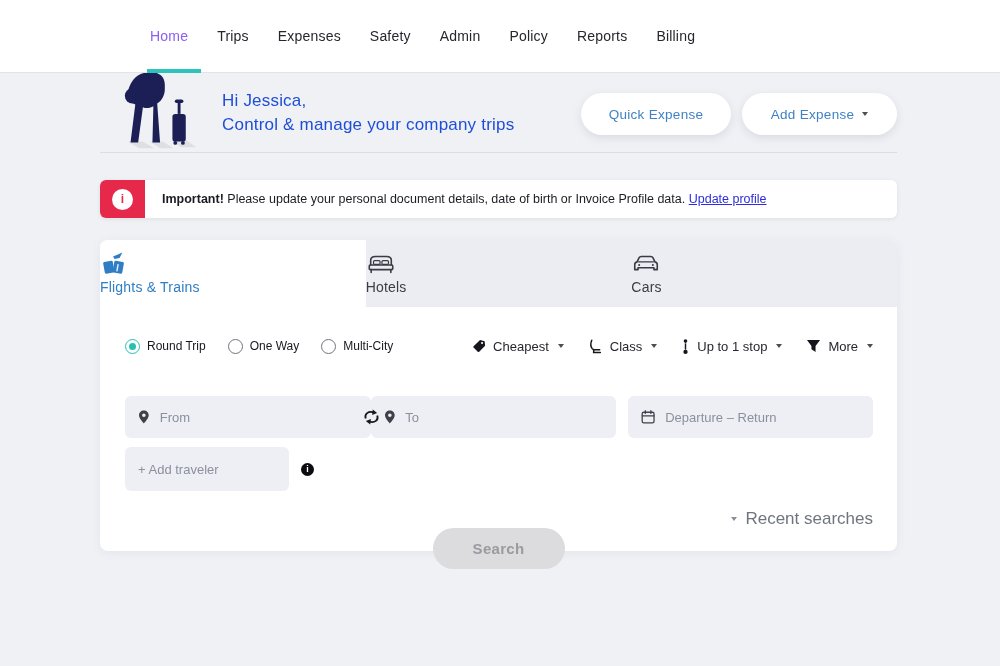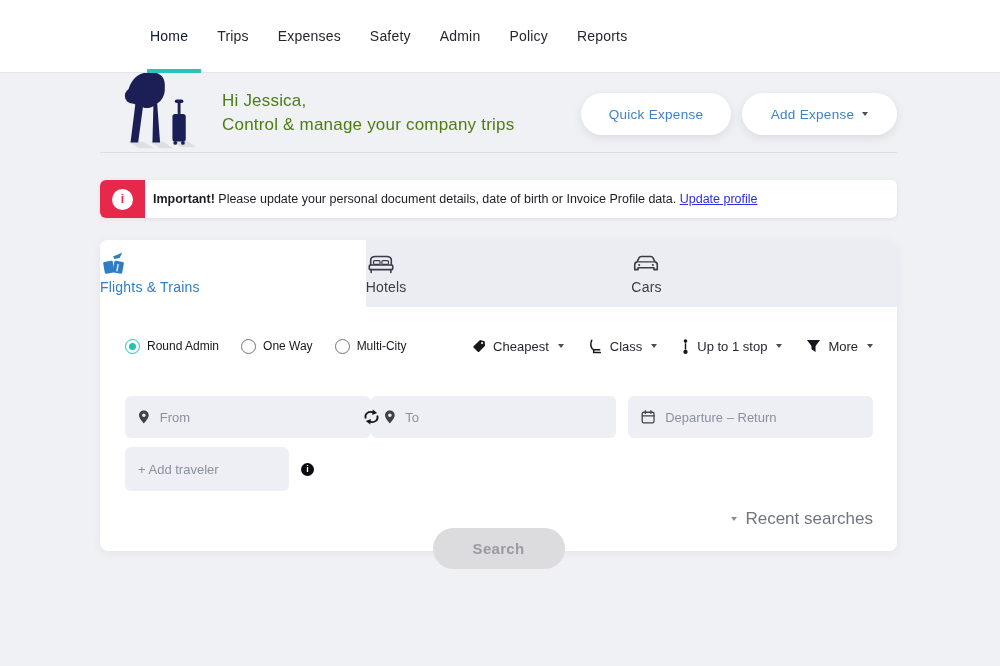--- a/index.html
+++ b/index.html
@@ -12,7 +12,7 @@
             border-bottom:1px solid #e4e4e8; display:flex; align-items:stretch; padding-left:150px; z-index:5; }
   .nav-item { display:flex; align-items:center; margin-right:29px; font-size:14px; color:#26262e;
               letter-spacing:0.2px; cursor:pointer; position:relative; font-weight:500; }
-  .nav-item.active { color:#0f172a;text-align:right; }
+  .nav-item.active { color:#8b5cf6;text-align:right; }
   .nav-item.active::after { content:""; position:absolute; left:-3px; bottom:-1px; width:54px; height:4px; background:#2cc3ba; }
 
   

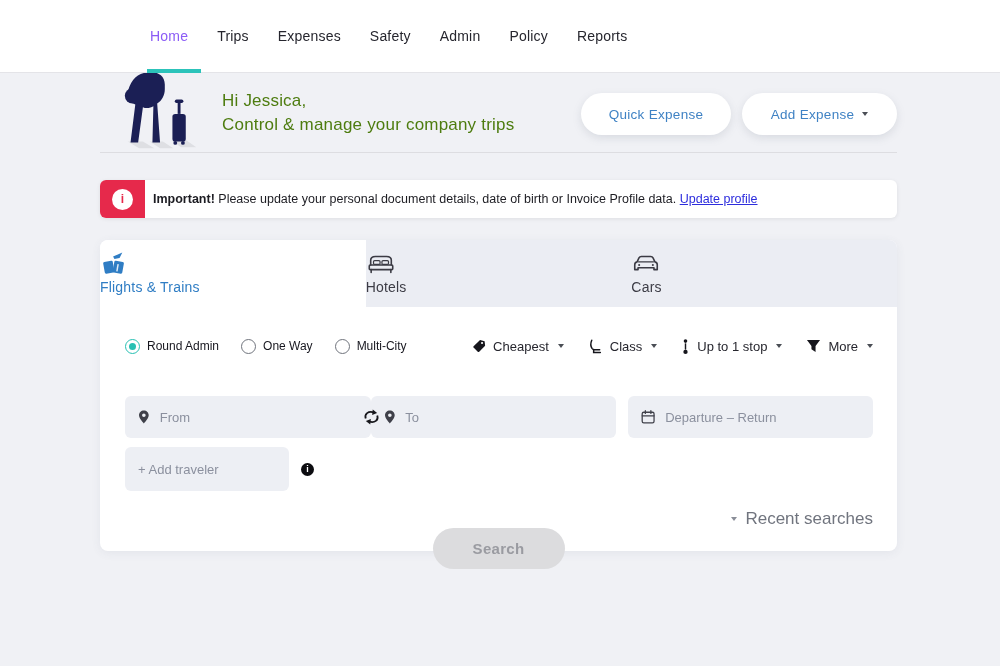--- a/index.html
+++ b/index.html
@@ -101,6 +101,7 @@
     <div class="nav-item">Admin</div>
     <div class="nav-item">Policy</div>
     <div class="nav-item">Reports</div>
+    <div class="nav-item">Billing</div>
   </header>
 
   <div class="content">

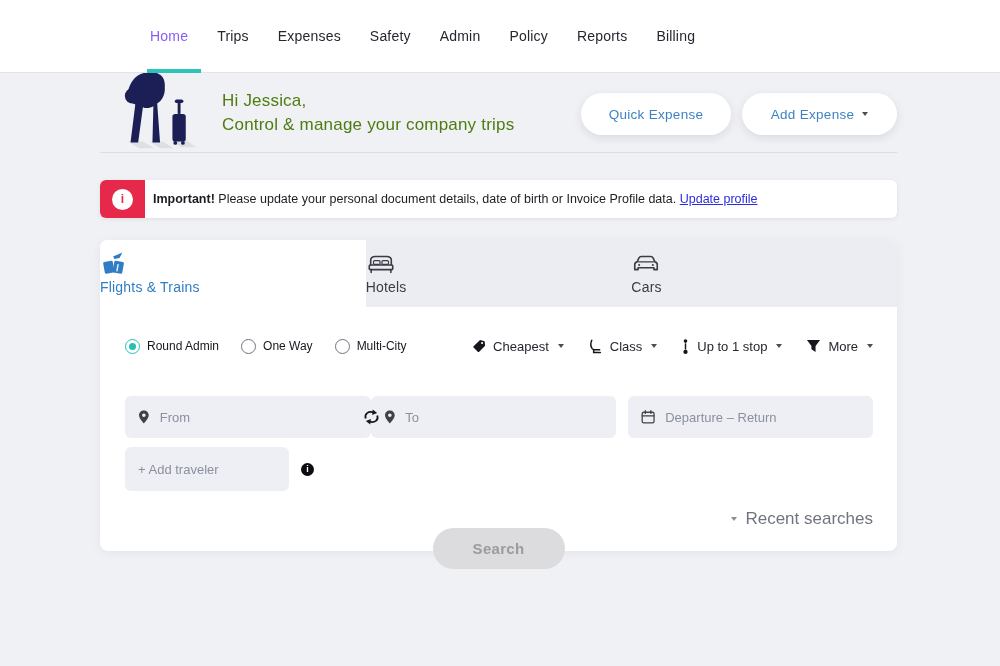--- a/index.html
+++ b/index.html
@@ -19,7 +19,7 @@
   .content { position:absolute; left:100px; top:73px; width:797px; }
   .hero { position:relative; height:80px; border-bottom:1px solid #dddde1; }
   .hero-illustration { position:absolute; left:18px; top:-1px; width:86px; height:80px; }
-  .hero-text { position:absolute; left:122px; top:16px; font-size:17px; color:#4d7c0f; line-height:1.4; font-weight:500; letter-spacing:0.2px; }
+  .hero-text { position:absolute; left:122px; top:16px; font-size:17px; color:#1d4ed8; line-height:1.4; font-weight:500; letter-spacing:0.2px; }
   .hero-buttons { position:absolute; right:0; top:20px; display:flex; gap:11px; }
   .pill-btn { height:42px; background:#ffffff; border:none; border-radius:21px; color:#3f82c4;
               font-family:inherit; font-size:13.5px; font-weight:500; letter-spacing:0.3px; cursor:pointer;

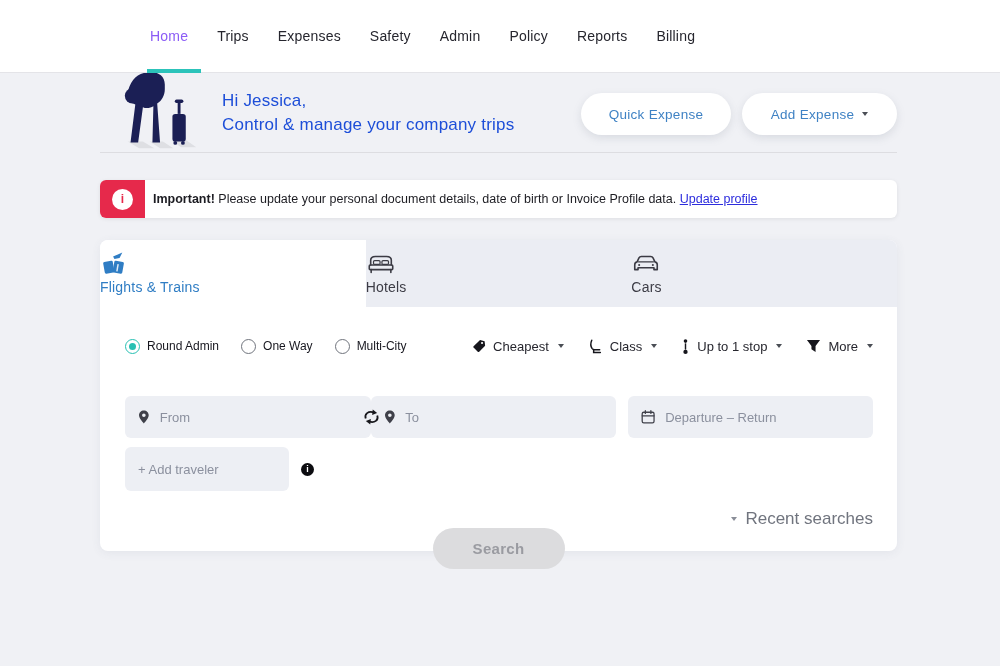--- a/index.html
+++ b/index.html
@@ -38,7 +38,7 @@
                 display:flex; align-items:center; justify-content:center; flex:none; }
   .alert-info { width:21px; height:21px; border-radius:50%; background:#ffffff; color:#e6294b;
                 font-size:12px; font-weight:700; display:flex; align-items:center; justify-content:center; }
-  .alert-text { padding-left:8px; font-size:12.5px; color:#1c1c22; }
+  .alert-text { padding-left:17px; font-size:12.5px; color:#1c1c22; }
   .alert-text .t { font-weight:700; }
   .alert-link { color:#2d2ddd; text-decoration:underline; font-weight:500; cursor:pointer; }
 

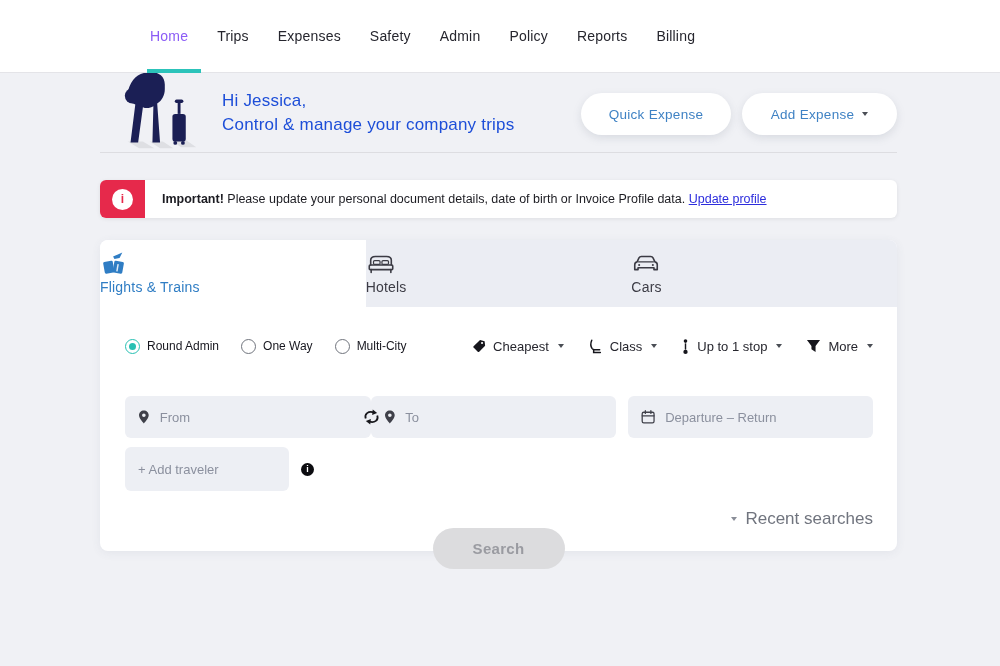--- a/index.html
+++ b/index.html
@@ -194,7 +194,7 @@
           <div class="radios">
             <div class="radio selected">
               <span class="rdot"></span>
-              <span>Round Admin</span>
+              <span>Round Trip</span>
             </div>
             <div class="radio">
               <span class="rdot"></span>

